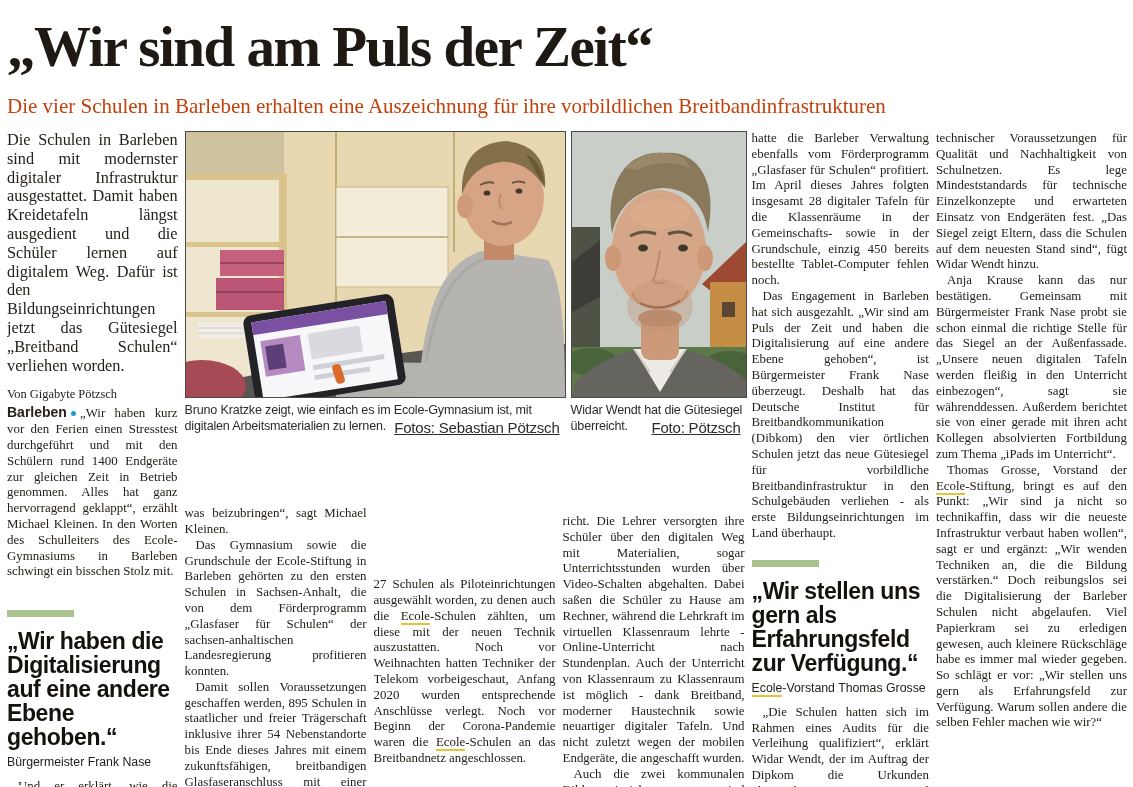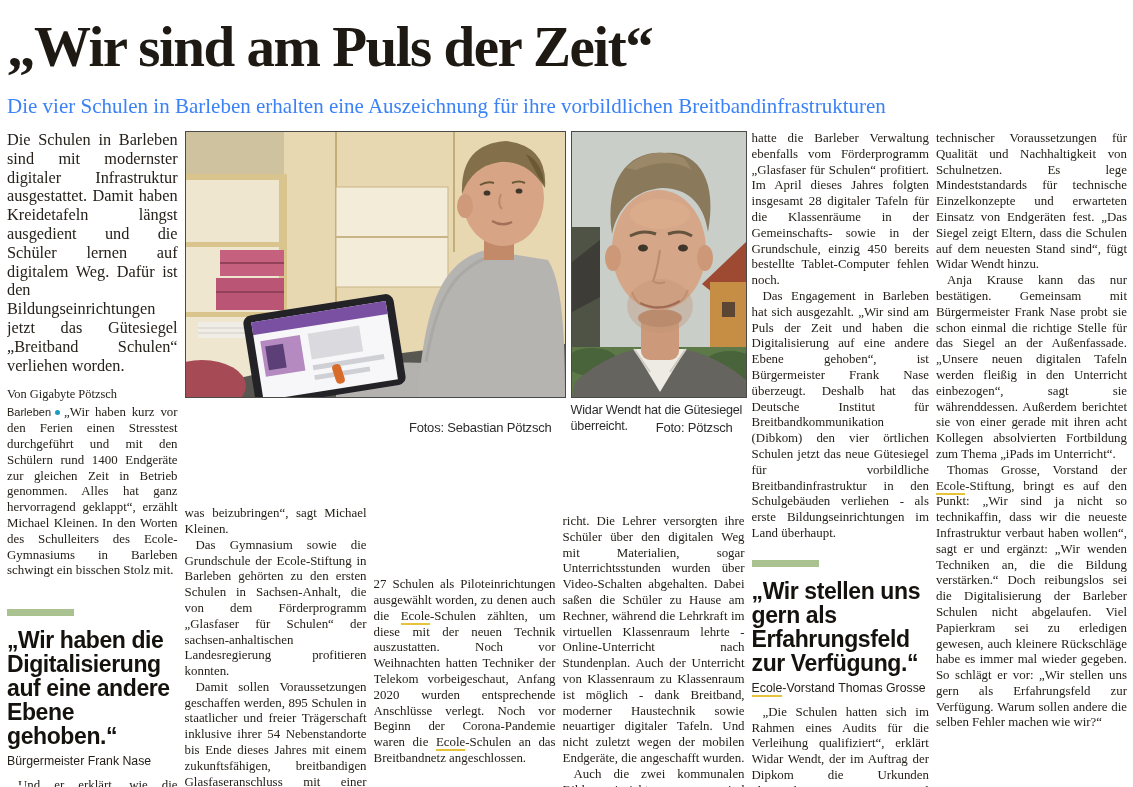--- a/index.html
+++ b/index.html
@@ -9,7 +9,7 @@
   
   .headline{font-size:57px;line-height:62px;font-weight:bold;letter-spacing:-1.5px;
             margin:8px 0 0 0;color:#1e1913;}
-  .subtitle{font-size:21px;line-height:24px;font-weight:normal;margin:16px 0 0 0;color:#3b82f6;}
+  .subtitle{font-size:21px;line-height:24px;font-weight:normal;margin:16px 0 0 0;color:#c2410c;}
   
   .colrow{display:flex;gap:7px;margin-top:13px;height:769px;}
   .col{overflow:hidden;}

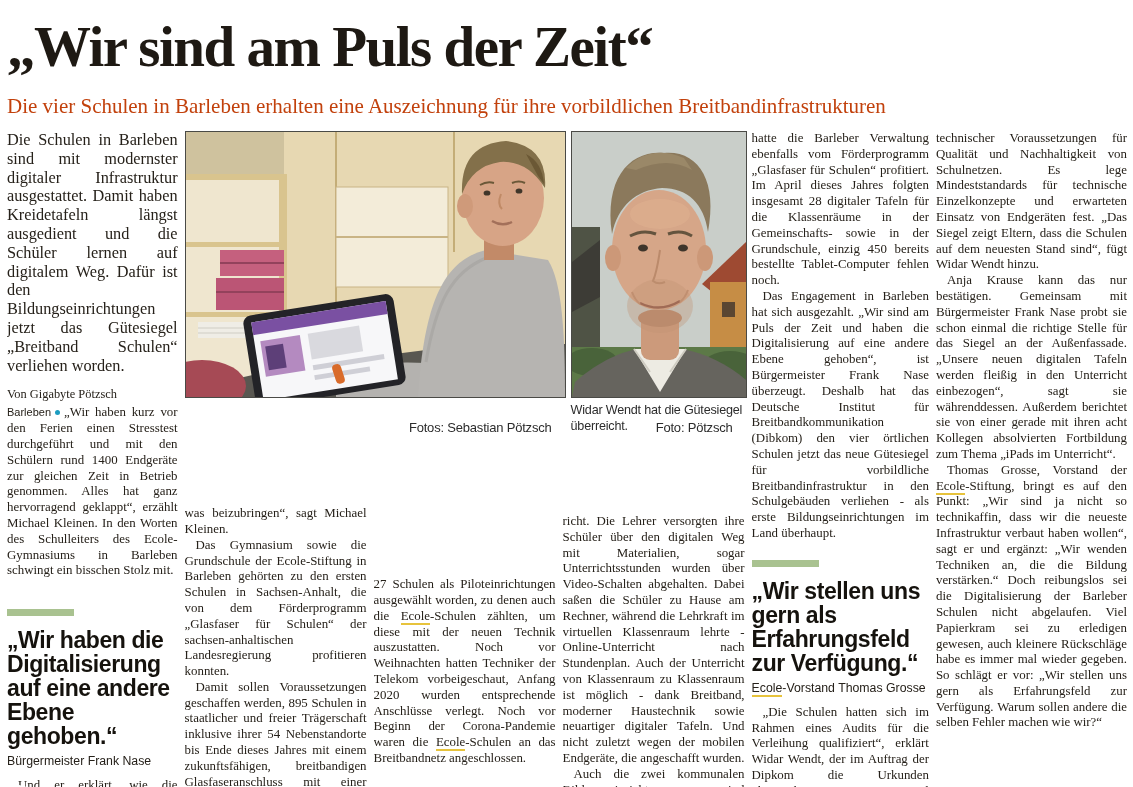--- a/index.html
+++ b/index.html
@@ -21,7 +21,7 @@
   .ind{text-indent:11px;}
   .lead{font-size:16.3px;line-height:18.8px;text-align:justify;margin:0 0 12px 0;hyphens:auto;}
   .byline{font-size:12.4px;margin:8px 0 3px 0;}
-  .dateline{font-family:"Liberation Sans",sans-serif;font-weight:normal;font-size:11px;}
+  .dateline{font-family:"Liberation Sans",sans-serif;font-weight:bold;font-size:14px;}
   .dot{display:inline-block;width:5px;height:5px;border-radius:50%;
        background:var(--dateline_dot,#1b9cc0);margin:0 4px 1px 4px;vertical-align:middle;}
   .qbar{width:67px;height:7px;background:var(--accent_green,#a9c290);border:0;margin:30px 0 12px 0;}

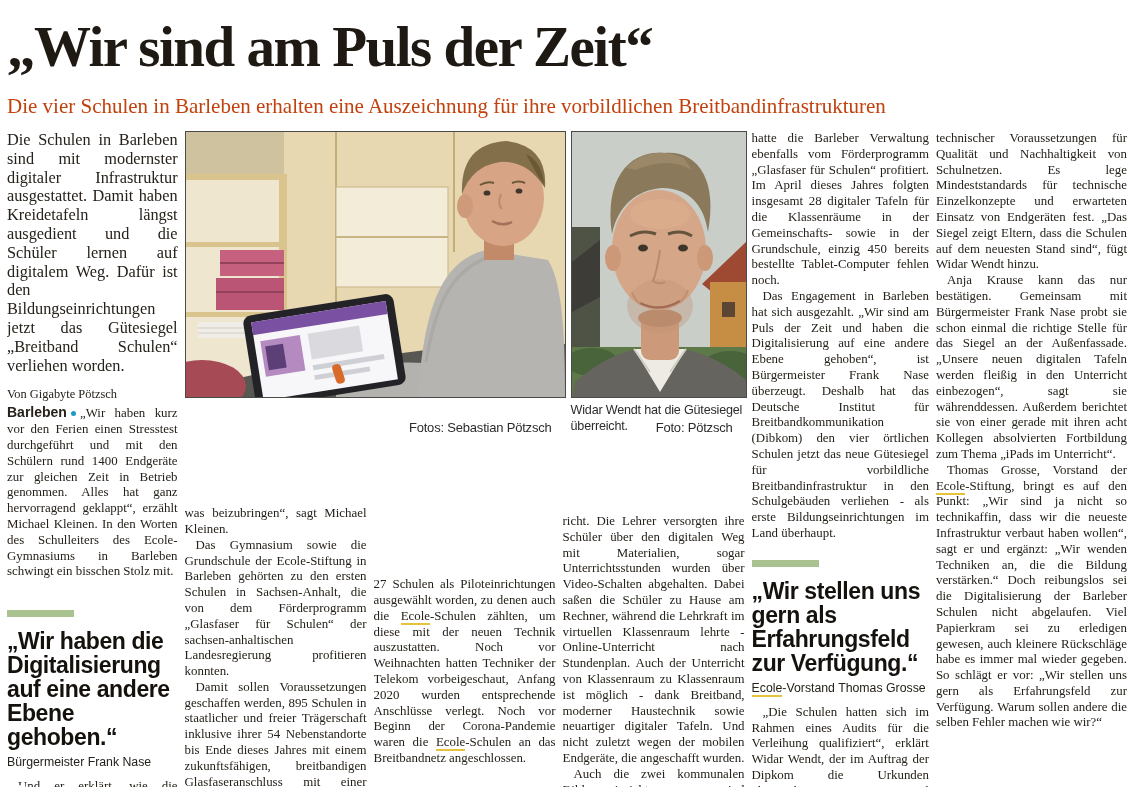--- a/index.html
+++ b/index.html
@@ -115,7 +115,7 @@
             </g>
             <rect x="148" y="232" width="9" height="20" rx="4" fill="#d96b2a" transform="rotate(-18 152 242)"></rect>
           </svg>
-          <figcaption><span class="credit">Fotos: Sebastian Pötzsch</span>
+          <figcaption><span>Bruno Kratzke zeigt, wie einfach es im Ecole-Gymnasium ist, mit digitalen Arbeitsmaterialien zu lernen.</span><span class="credit">Fotos: Sebastian Pötzsch</span>
           </figcaption>
         </figure>
         <figure class="ph2">

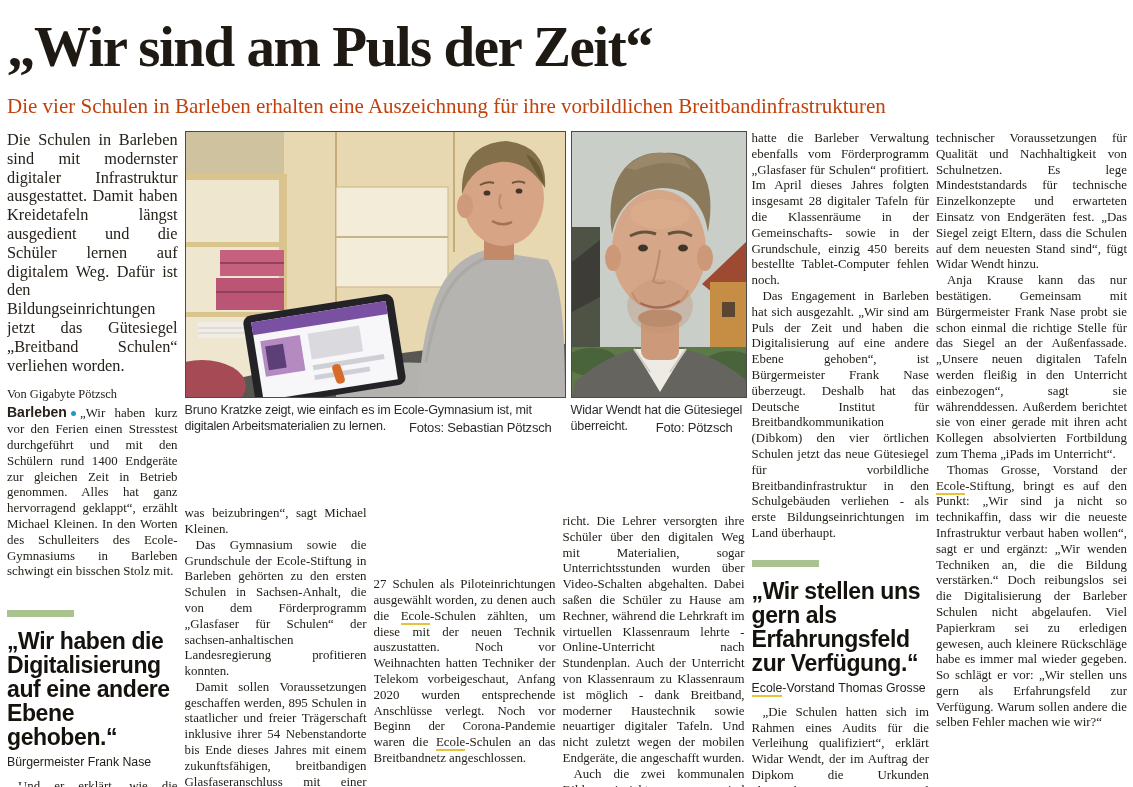--- a/index.html
+++ b/index.html
@@ -38,7 +38,7 @@
   .photo{border:1px solid #4a4a46;display:block;}
   figcaption{font-family:"Liberation Sans",sans-serif;font-size:12.6px;line-height:16px;
              letter-spacing:-0.2px;color:#2c2c2c;position:relative;margin-top:4px;min-height:34px;}
-  .credit{position:absolute;right:12px;bottom:0;font-size:13px;color:#2c2c2c;}
+  .credit{position:absolute;right:4px;bottom:0;font-size:15px;color:#2c2c2c;text-decoration:underline;}
   .midcols{display:flex;gap:7px;margin-top:8px;flex:1;overflow:hidden;align-items:center;}
   .midcols .mc{flex:1;overflow:hidden;}
 </style>

